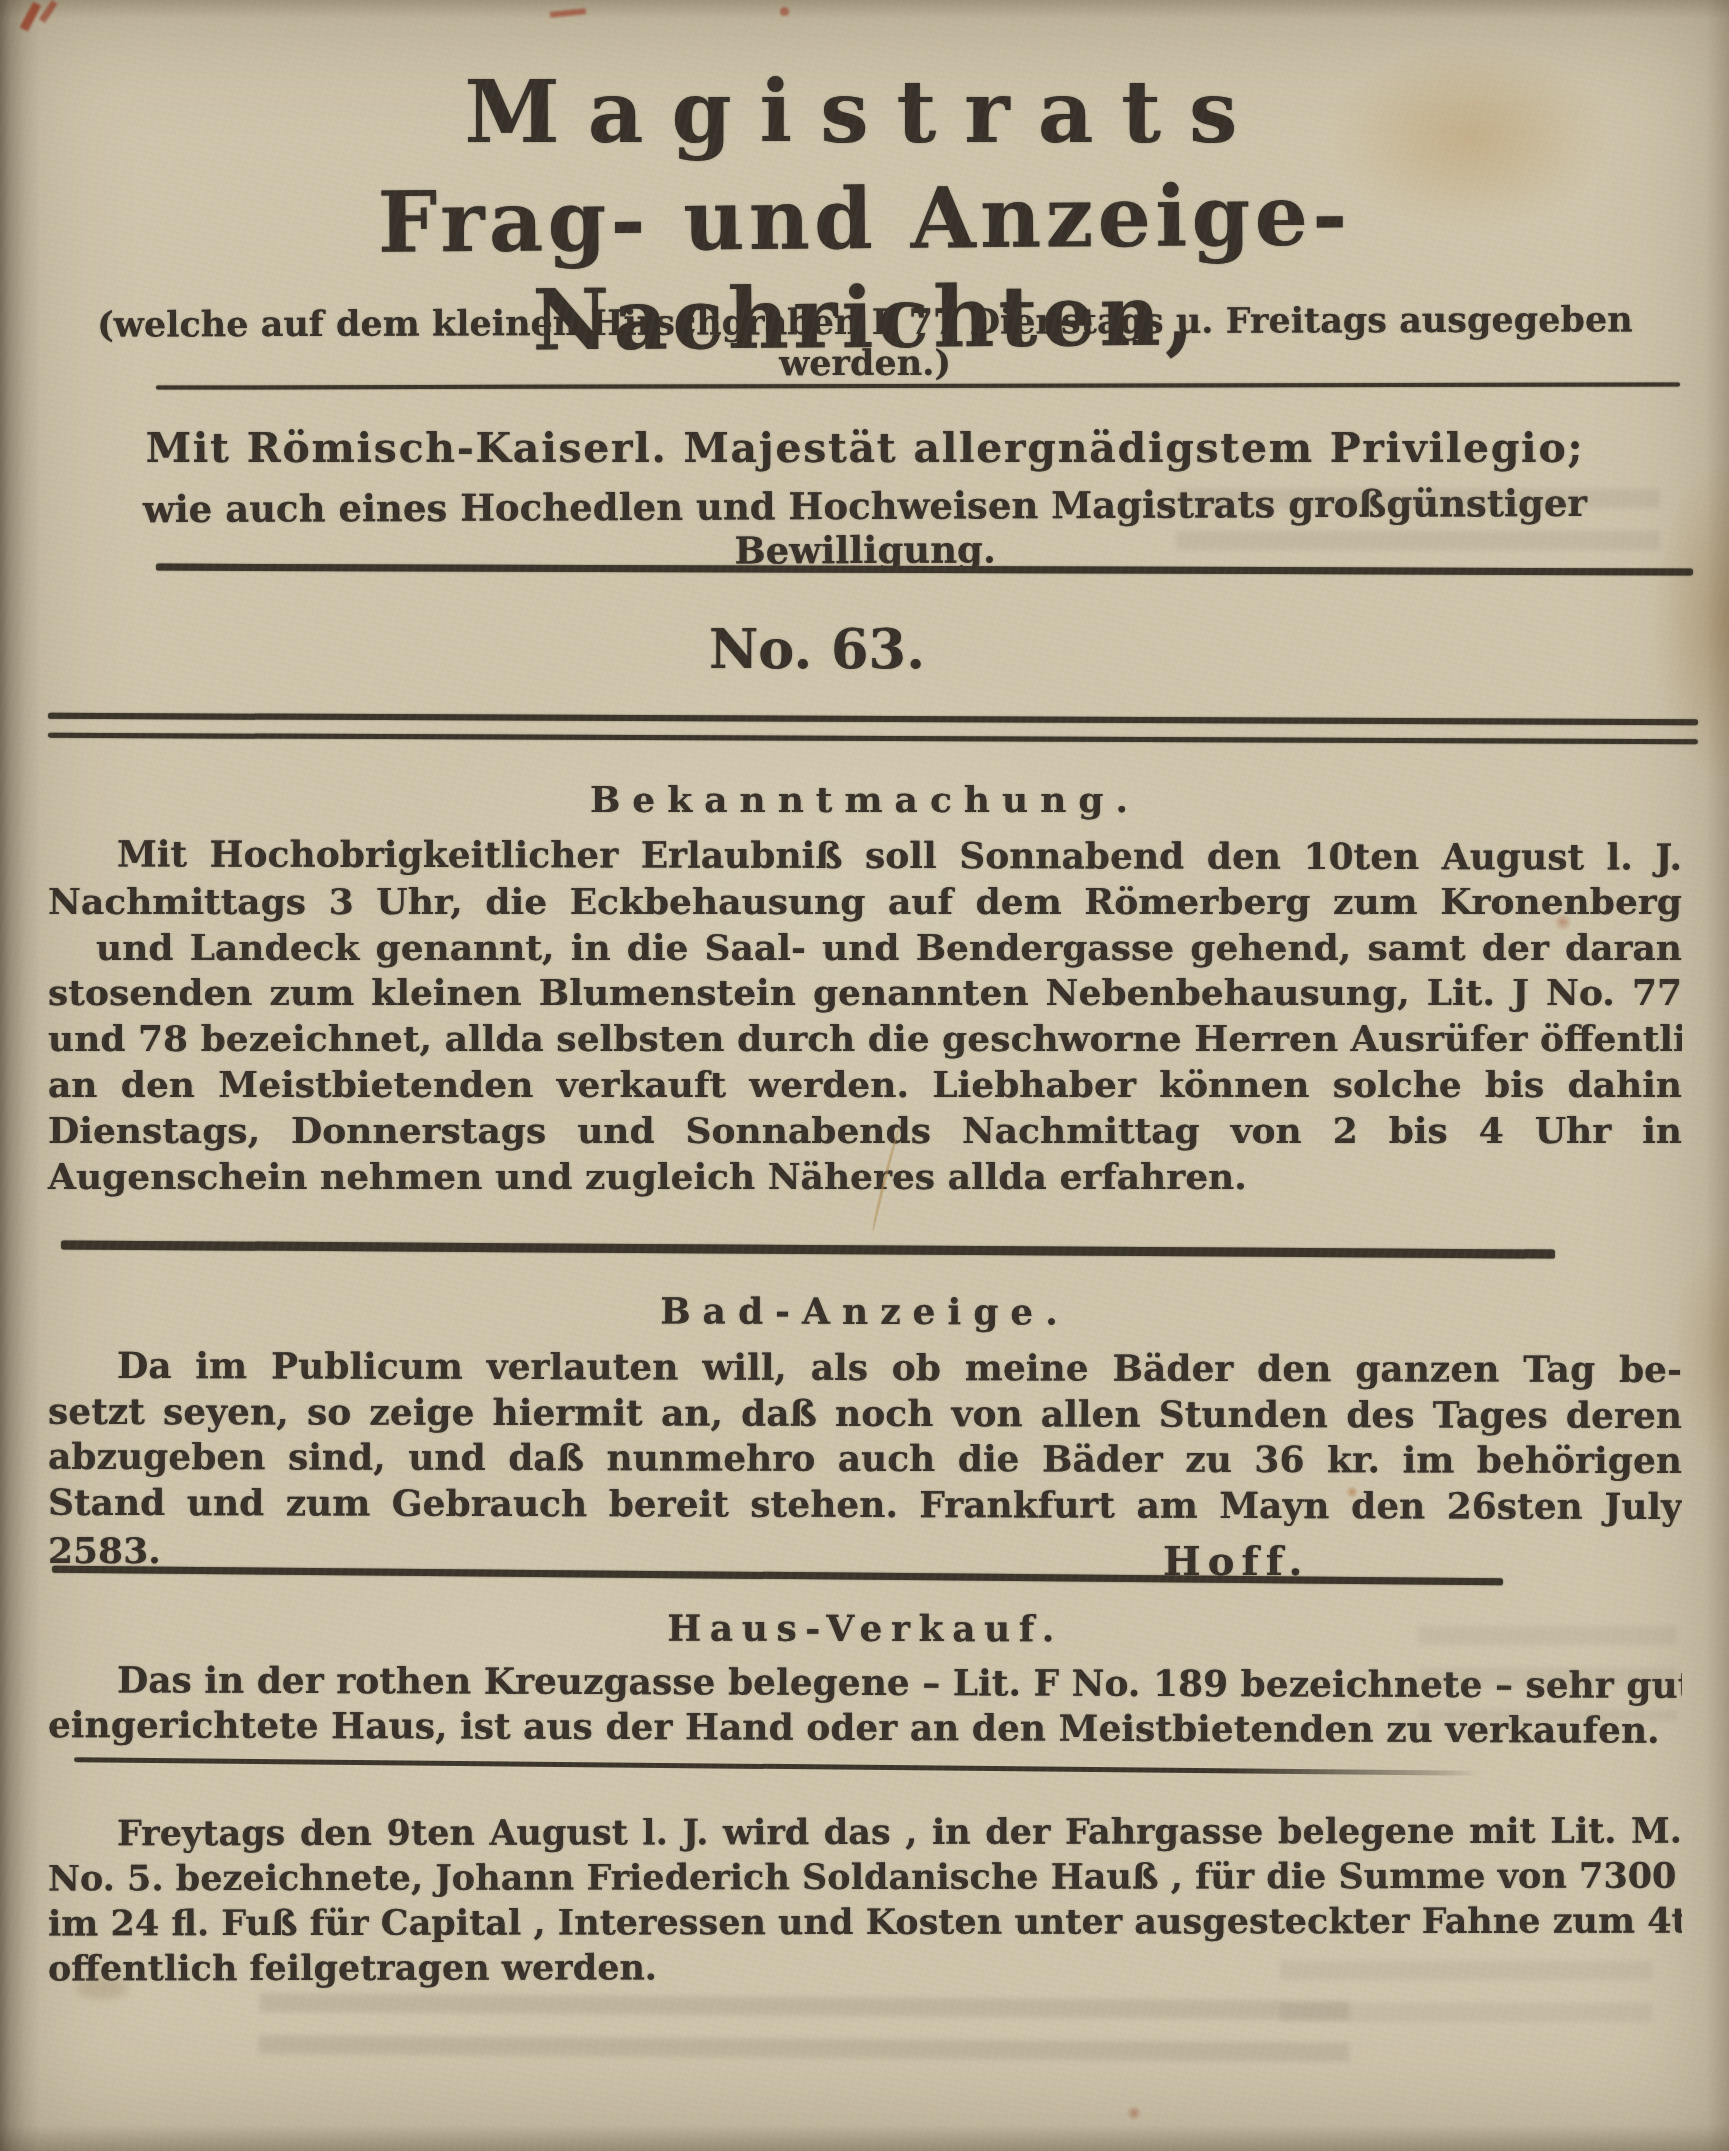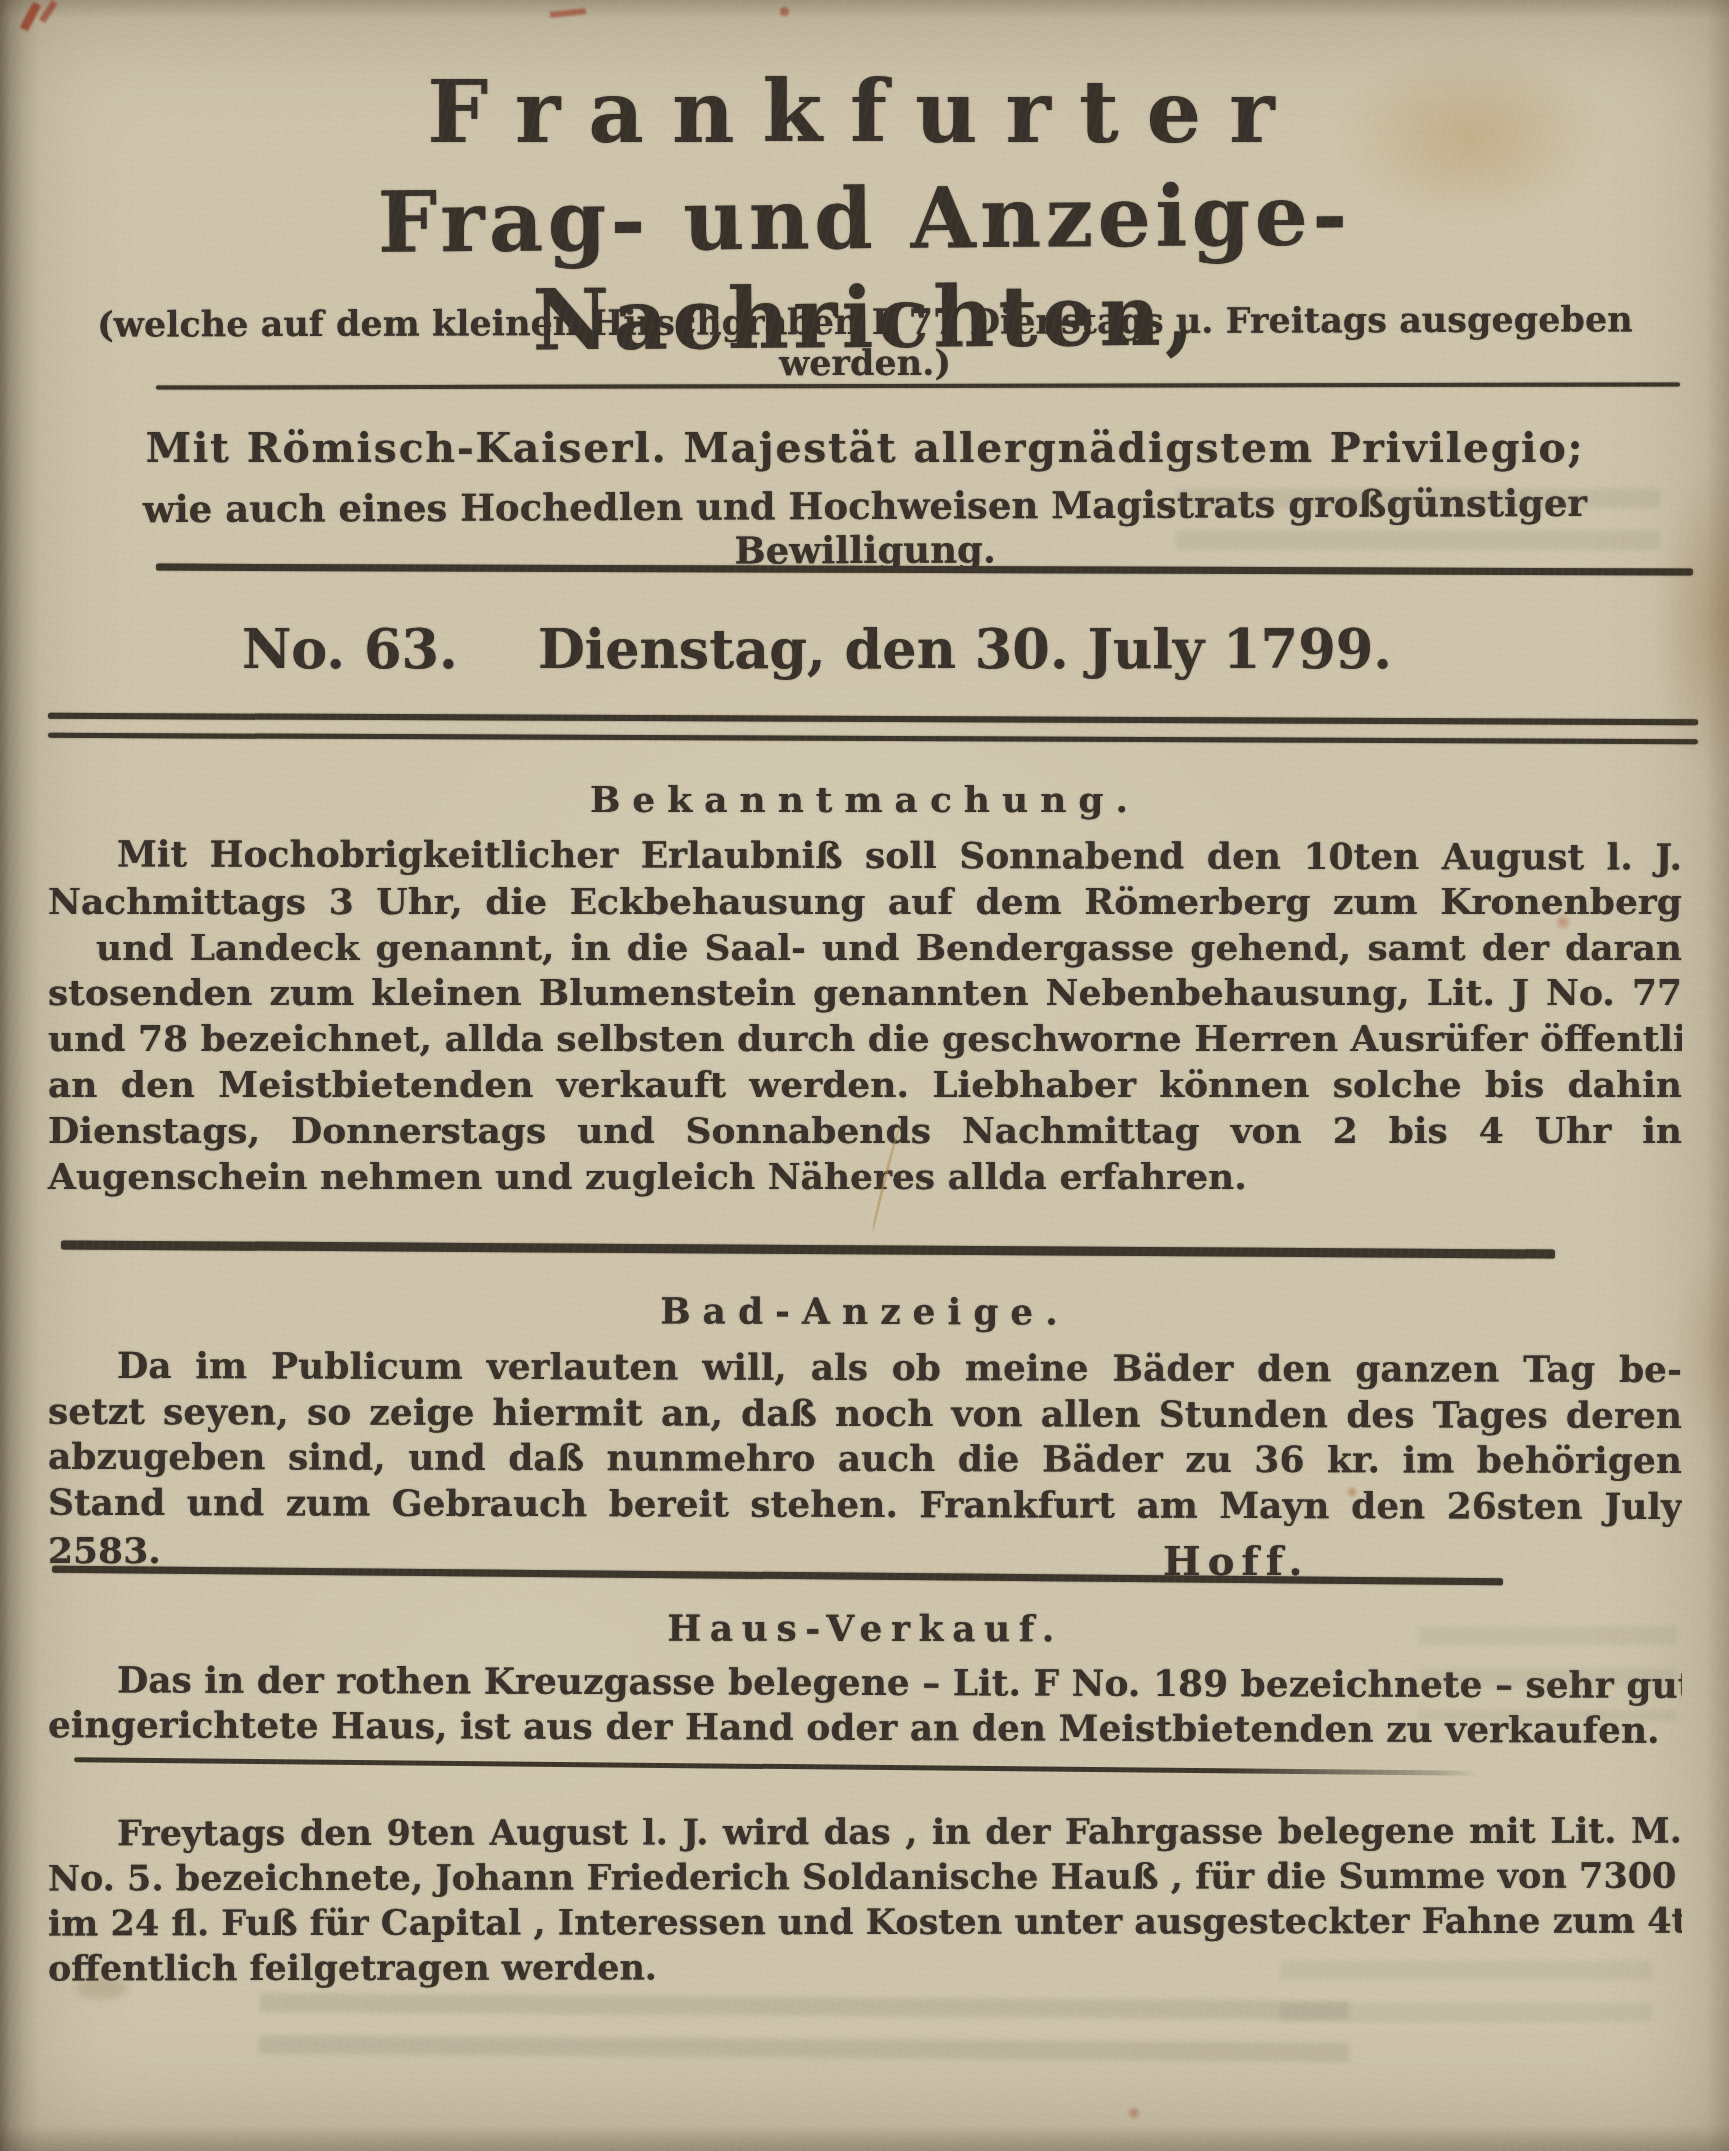--- a/index.html
+++ b/index.html
@@ -55,7 +55,7 @@
 <div class="paper"></div>
 
 <div class="col">
-  <div class="abs center ink" style="top:61px;font-size:86px;font-weight:bold;letter-spacing:28px;">Frankfurter</div>
+  <div class="abs center ink" style="top:61px;font-size:86px;font-weight:bold;letter-spacing:28px;">Magistrats</div>
   <div class="abs center ink" style="top:169px;font-size:84px;font-weight:bold;letter-spacing:4.3px;transform:rotate(-0.45deg);">Frag- und Anzeige-Nachrichten,</div>
   <div class="abs center ink" style="top:301px;font-size:35px;font-weight:bold;transform:rotate(-0.2deg);">(welche auf dem kleinen Hirschgraben F 77 Dienstags u. Freitags ausgegeben werden.)</div>
 </div>

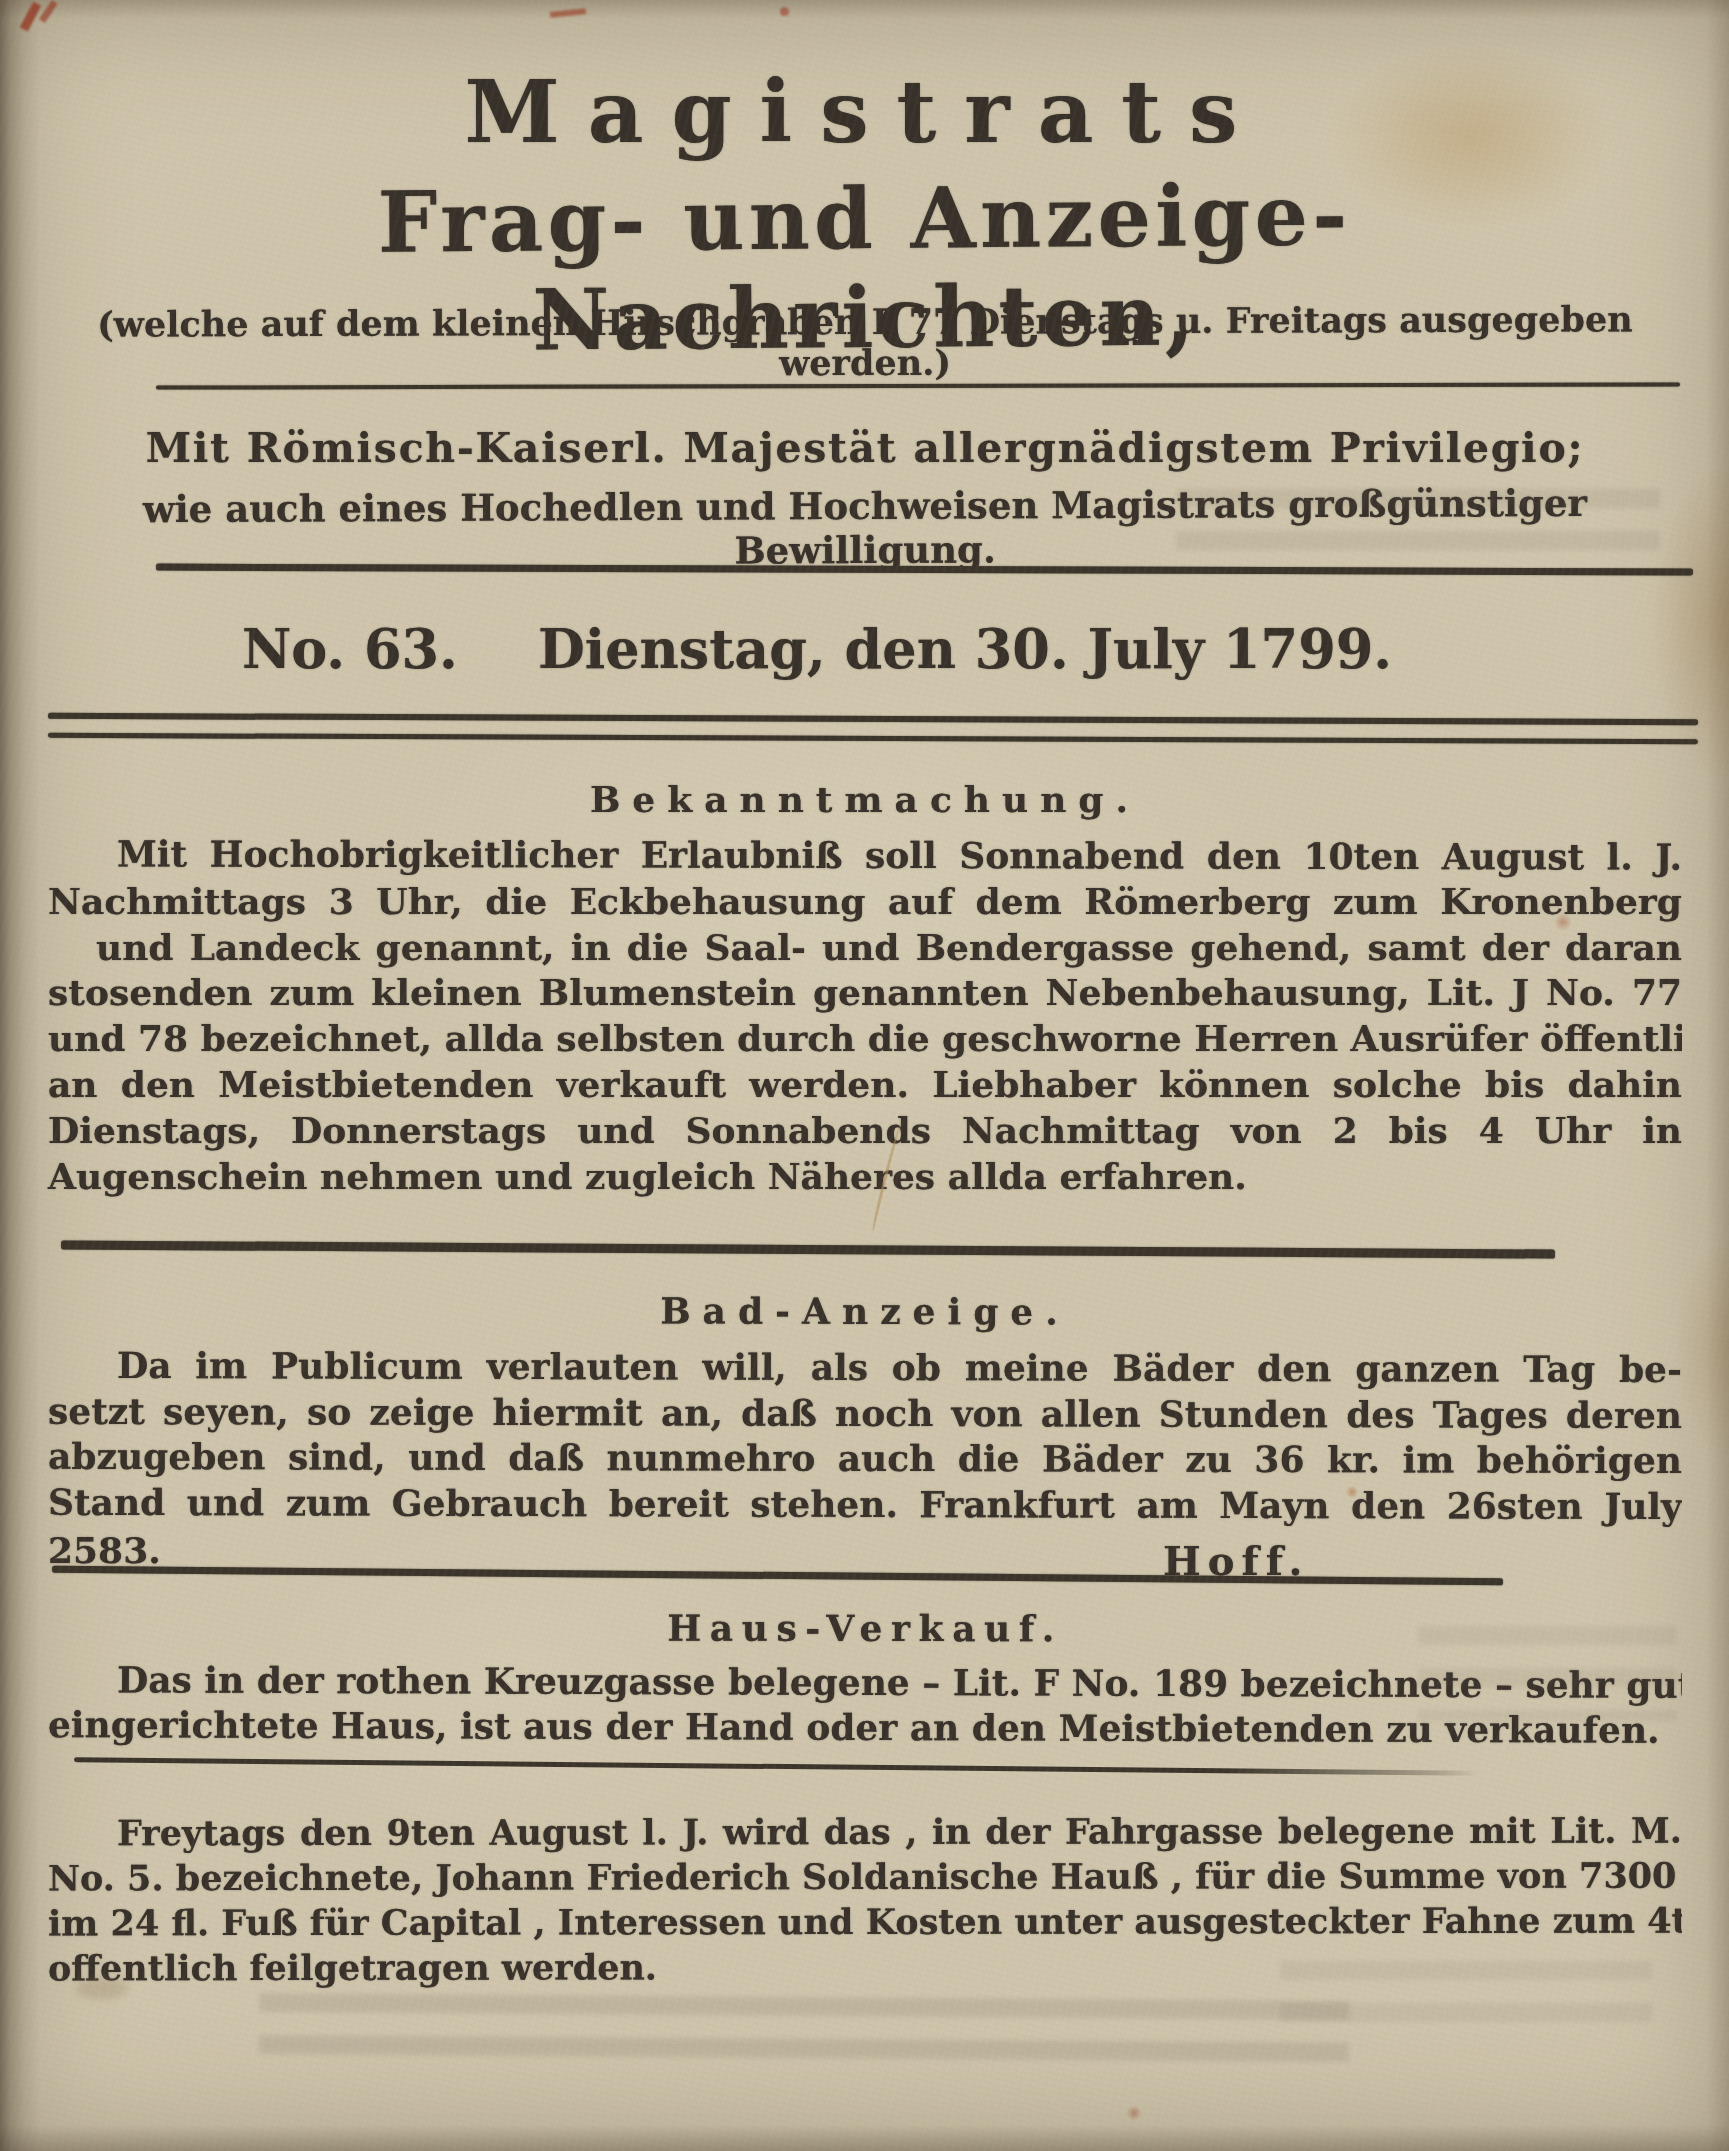--- a/index.html
+++ b/index.html
@@ -71,7 +71,6 @@
 
 <div class="abs" style="top:617px;left:48px;width:1634px;display:flex;justify-content:center;gap:80px;transform:translateX(-48px);">
   <span class="ink" style="font-size:54px;font-weight:bold;">No. 63.</span>
-  <span class="ink" style="font-size:54px;font-weight:bold;">Dienstag, den 30. July 1799.</span>
 </div>
 
 <div class="rule" style="top:716px;left:48px;width:1650px;height:6px;transform:rotate(0.22deg);"></div>

